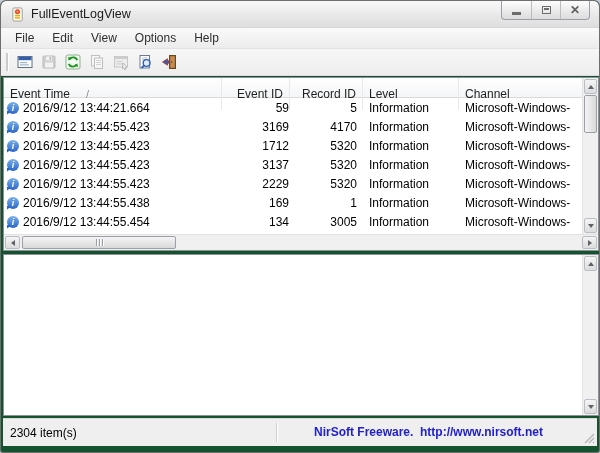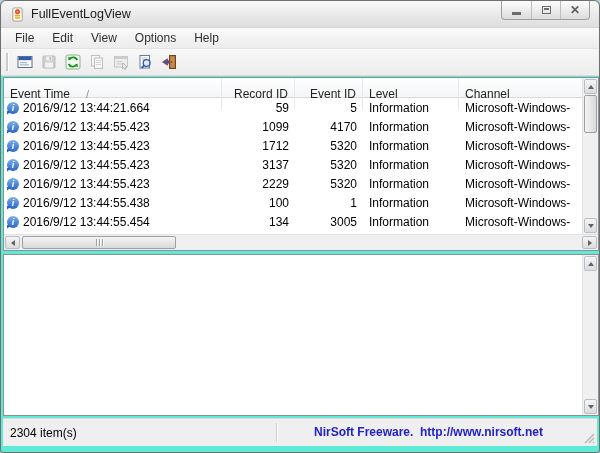--- a/index.html
+++ b/index.html
@@ -5,7 +5,7 @@
   html,body{margin:0;padding:0;background:#cfd8e2;font-family:"Liberation Sans",sans-serif;}
   *{box-sizing:border-box;}
 
-  .window{position:relative;width:600px;height:453px;background:#5eead4;
+  .window{position:relative;width:600px;height:453px;background:#14532d;
     border:1px solid #6f6f6f;border-radius:6px 6px 3px 3px;overflow:hidden;
     box-shadow:0 2px 8px rgba(0,0,0,.35);text-decoration:underline;}
 

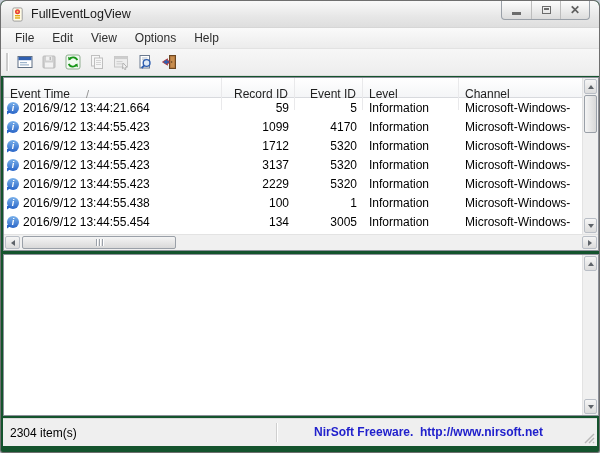--- a/index.html
+++ b/index.html
@@ -215,8 +215,8 @@
         <span>Event Time</span>
         <span class="sort-slash">/</span>
       </div>
+      <div class="hcell hc-evt">Event ID</div>
       <div class="hcell hc-rec">Record ID</div>
-      <div class="hcell hc-evt">Event ID</div>
       <div class="hcell hc-lvl">Level</div>
       <div class="hcell hc-chan">Channel</div>
     </div>

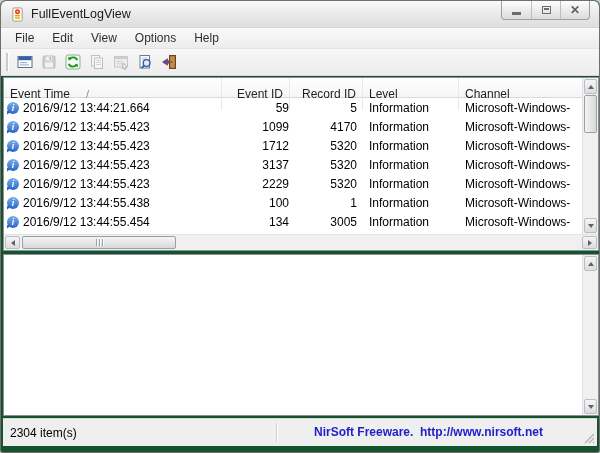--- a/index.html
+++ b/index.html
@@ -238,7 +238,7 @@
       <span class="info-ic">i</span>
       <span>2016/9/12 13:44:55.423</span>
     </div>
-    <div class="cell c-rec">1099</div>
+    <div class="cell c-rec">3169</div>
     <div class="cell c-evt">4170</div>
     <div class="cell c-lvl">Information</div>
     <div class="cell c-chan">Microsoft-Windows-</div>

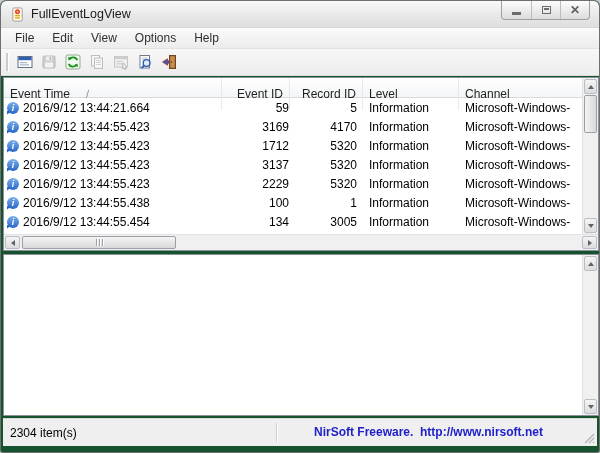--- a/index.html
+++ b/index.html
@@ -282,7 +282,7 @@
       <span class="info-ic">i</span>
       <span>2016/9/12 13:44:55.438</span>
     </div>
-    <div class="cell c-rec">100</div>
+    <div class="cell c-rec">169</div>
     <div class="cell c-evt">1</div>
     <div class="cell c-lvl">Information</div>
     <div class="cell c-chan">Microsoft-Windows-</div>

